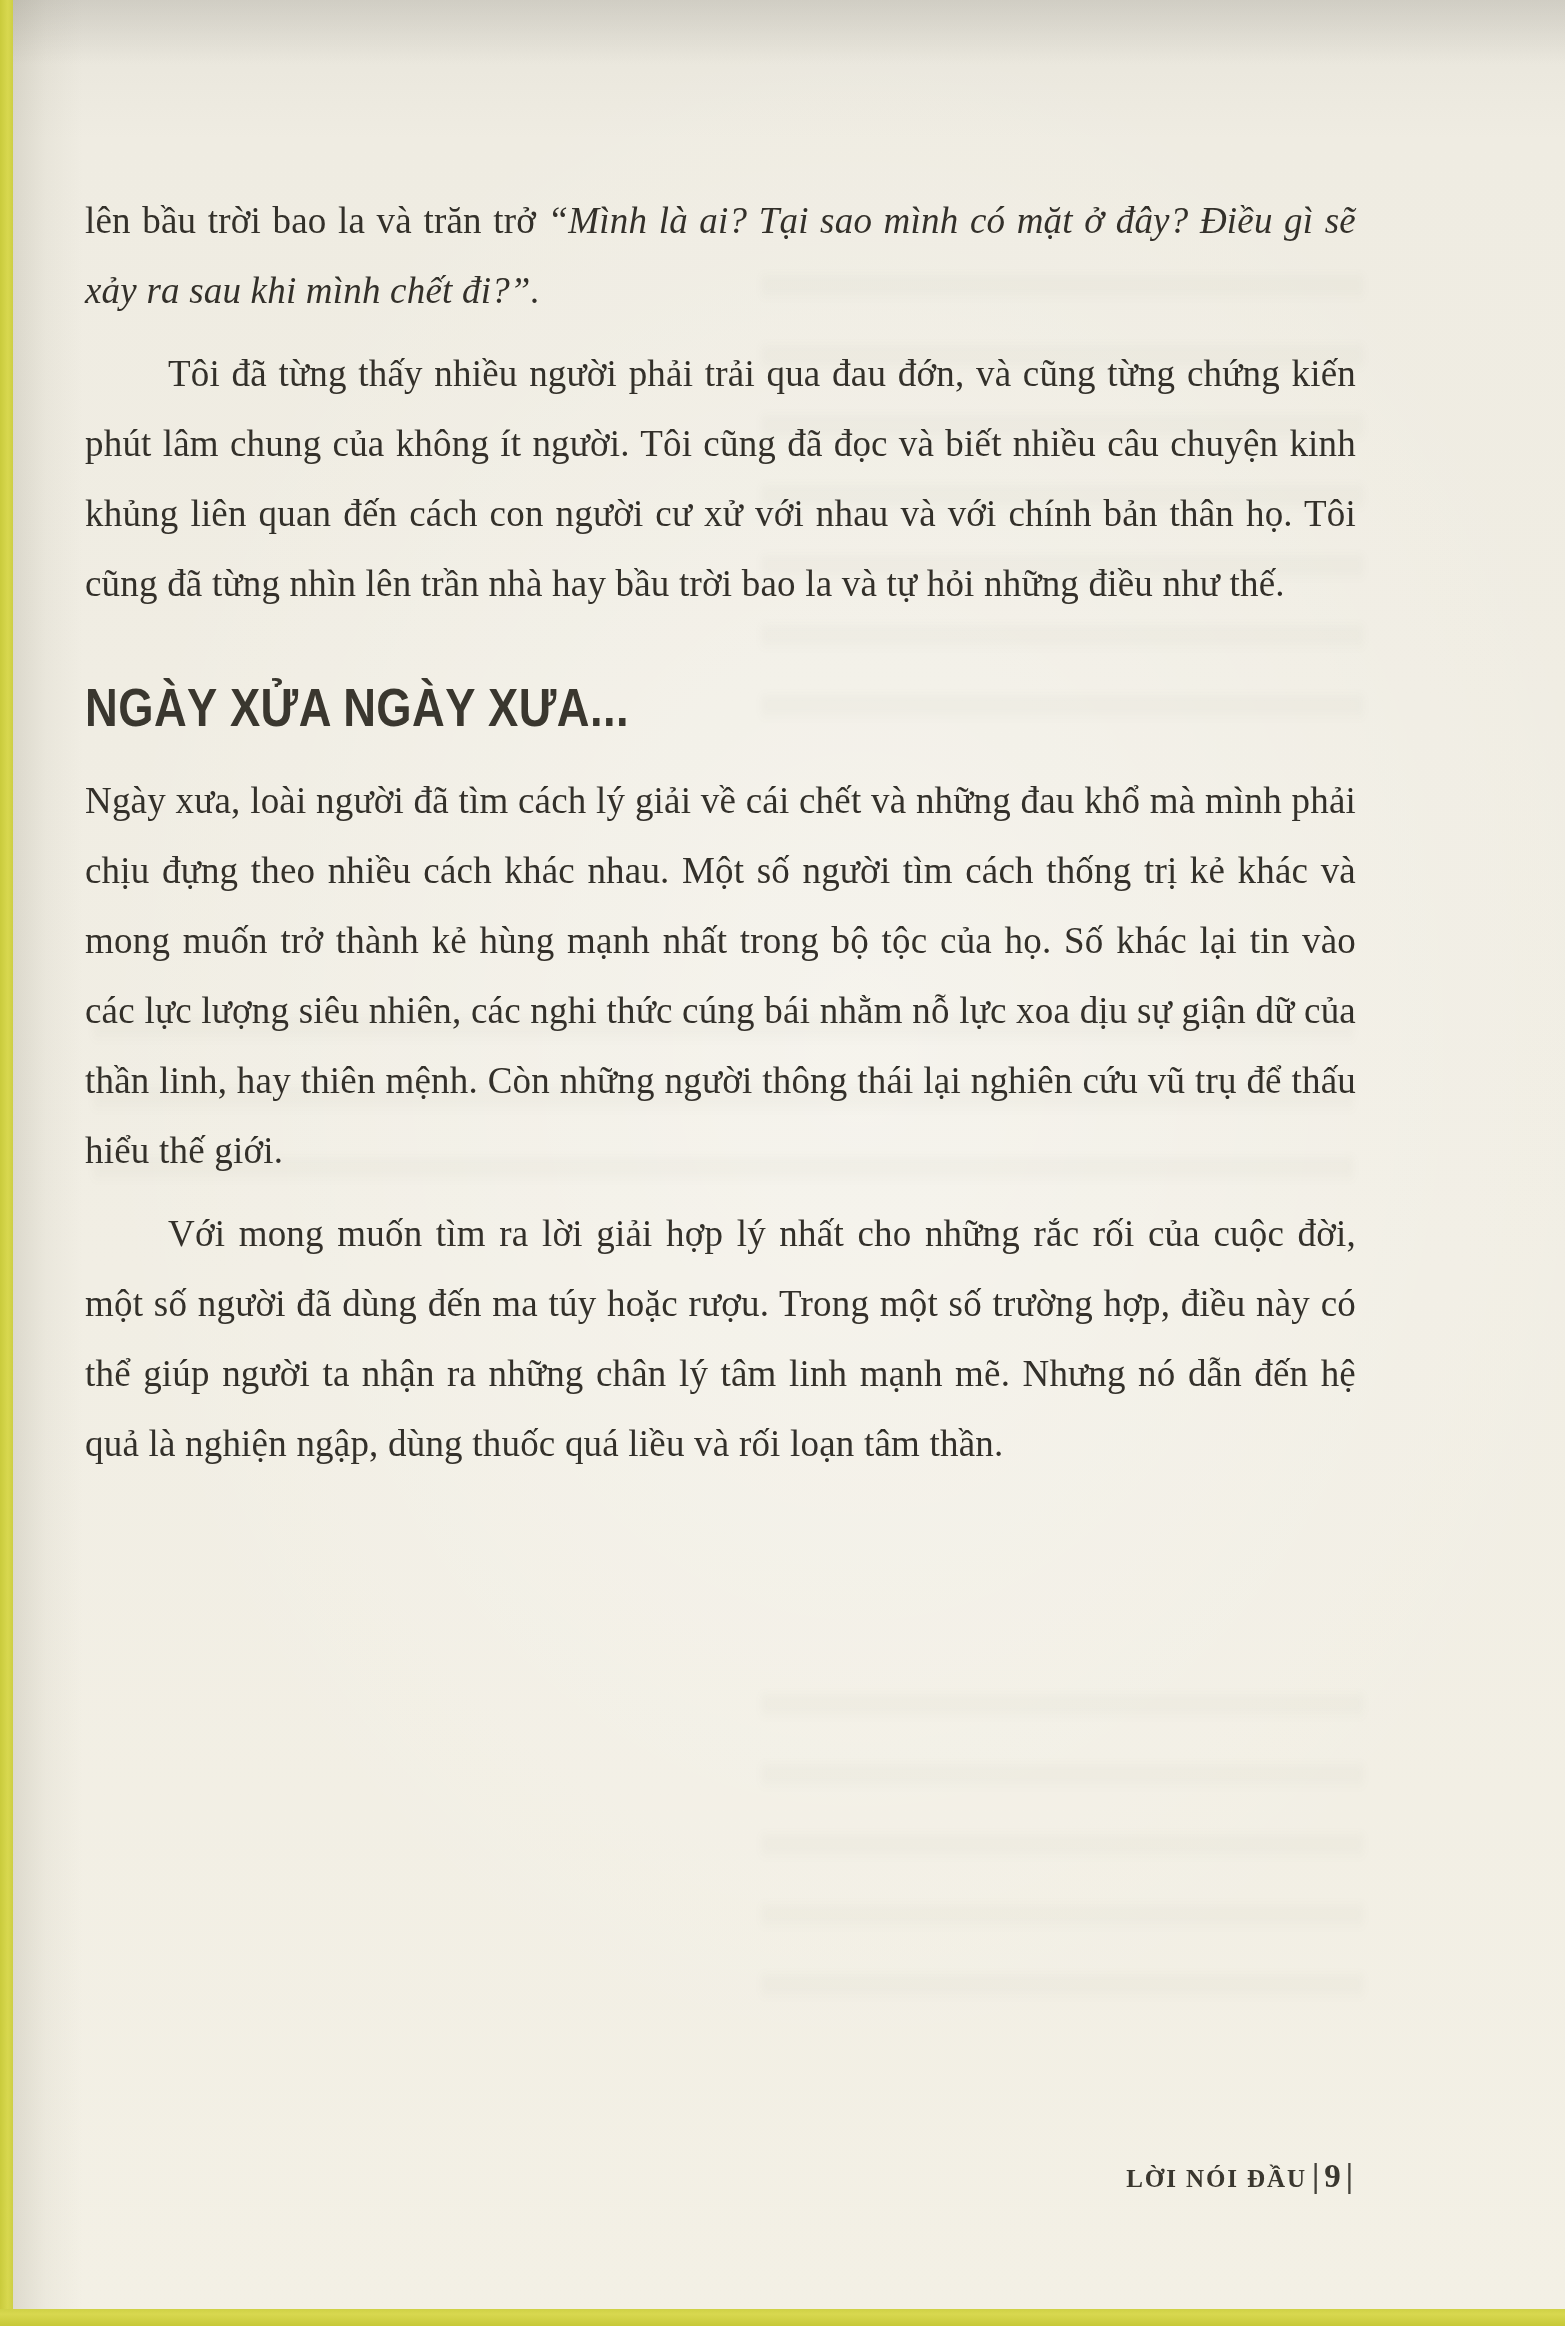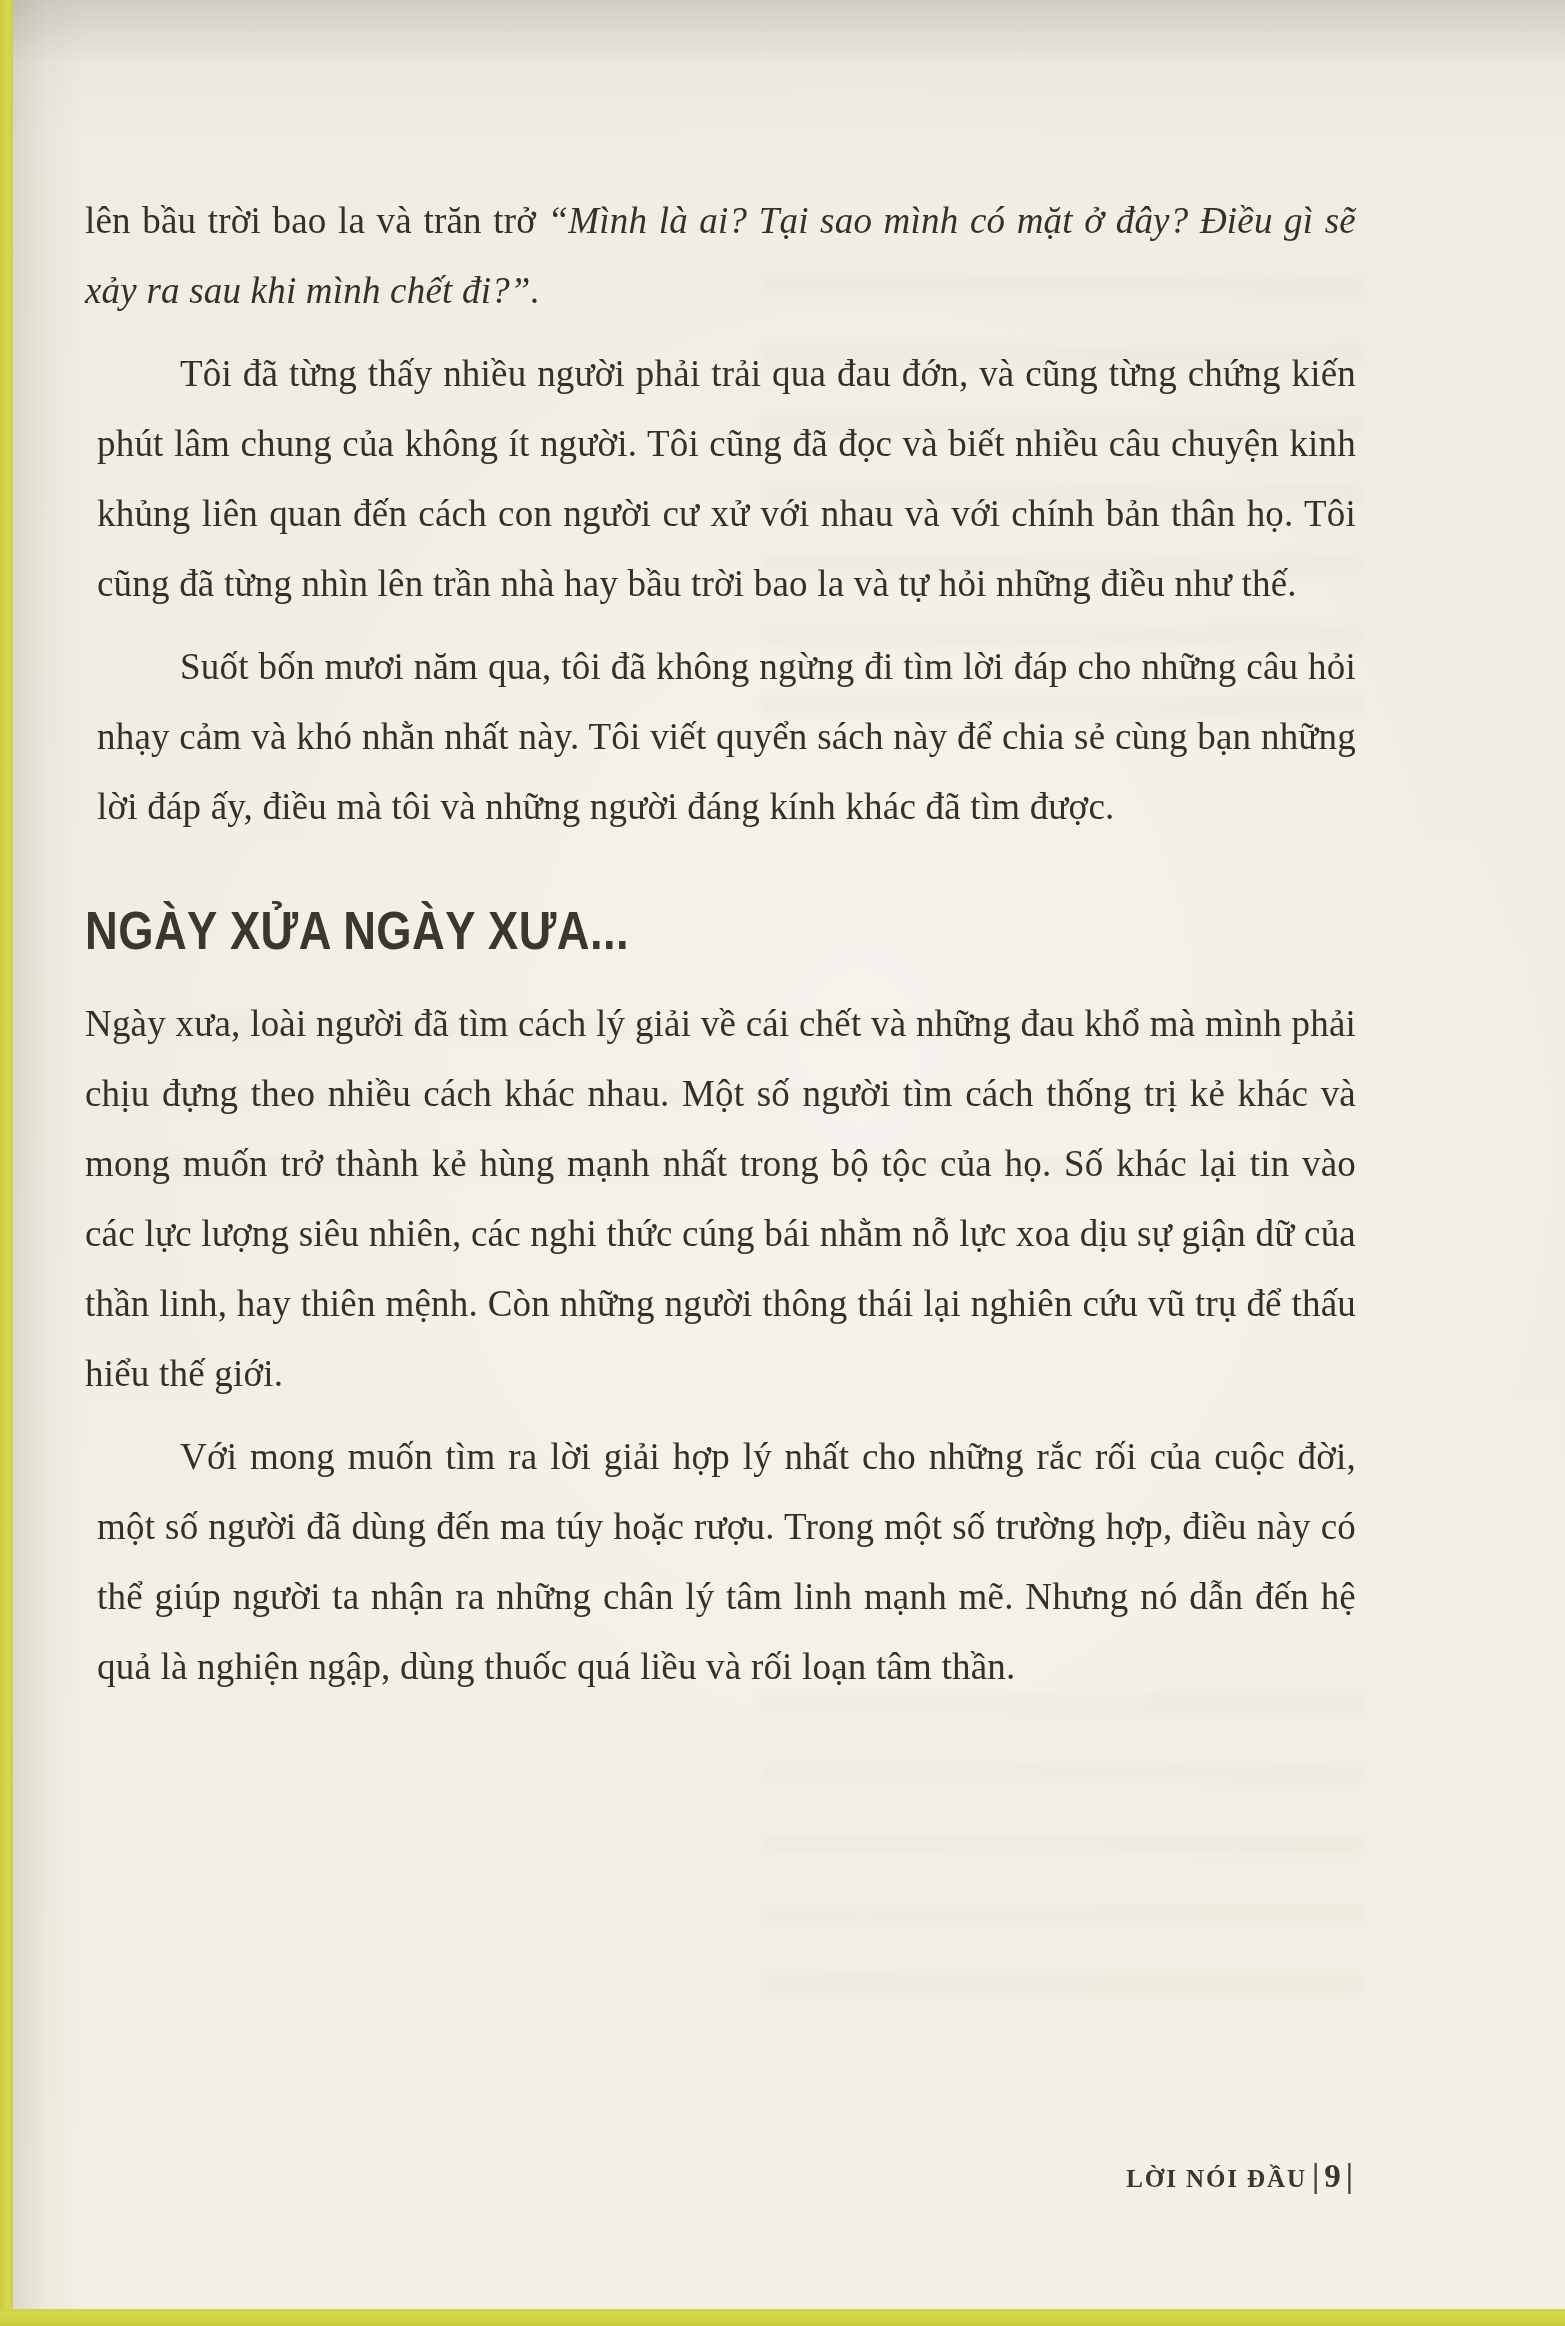--- a/index.html
+++ b/index.html
@@ -80,7 +80,6 @@
   }
   .para.indent {
     text-indent: 83px;
-    margin-left: 12px;
   }
   .para em {
     font-style: italic;

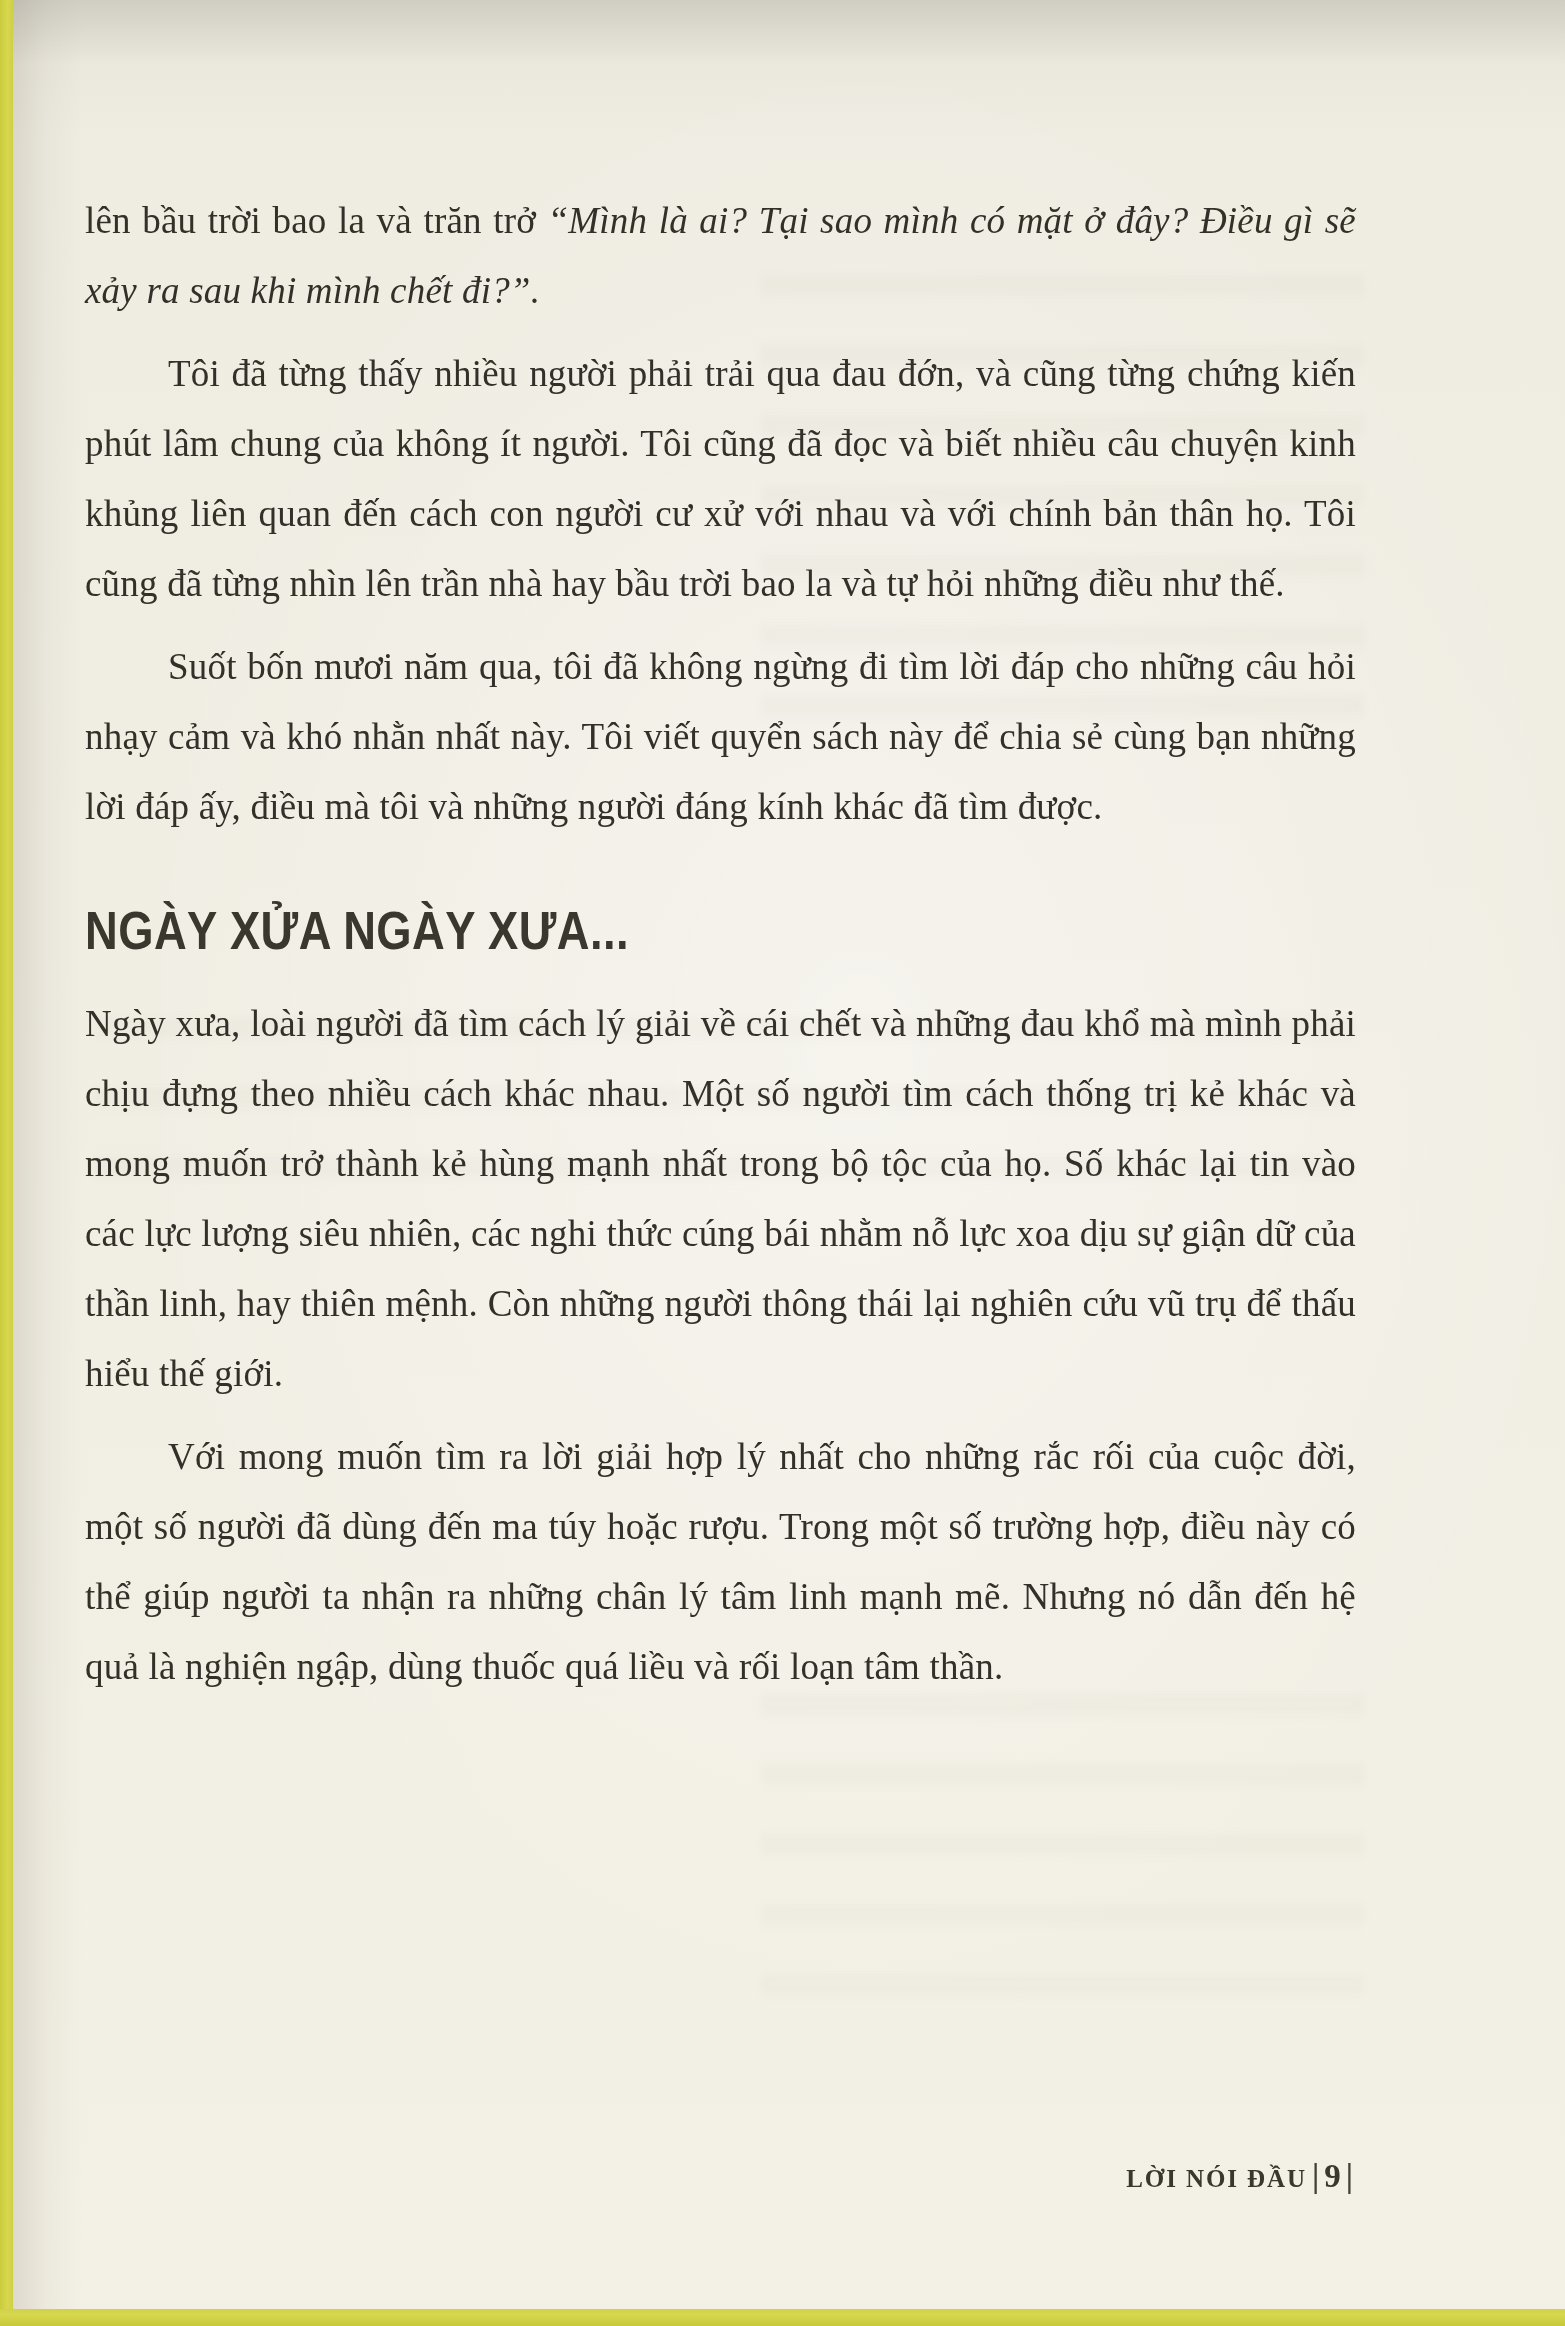--- a/index.html
+++ b/index.html
@@ -138,7 +138,6 @@
 
     <p class="para indent">Tôi đã từng thấy nhiều người phải trải qua đau đớn, và cũng từng chứng kiến phút lâm chung của không ít người. Tôi cũng đã đọc và biết nhiều câu chuyện kinh khủng liên quan đến cách con người cư xử với nhau và với chính bản thân họ. Tôi cũng đã từng nhìn lên trần nhà hay bầu trời bao la và tự hỏi những điều như thế.</p>
 
-    <p class="para indent">Suốt bốn mươi năm qua, tôi đã không ngừng đi tìm lời đáp cho những câu hỏi nhạy cảm và khó nhằn nhất này. Tôi viết quyển sách này để chia sẻ cùng bạn những lời đáp ấy, điều mà tôi và những người đáng kính khác đã tìm được.</p>
 
     <h2 class="heading">NGÀY XỬA NGÀY XƯA...</h2>
 

